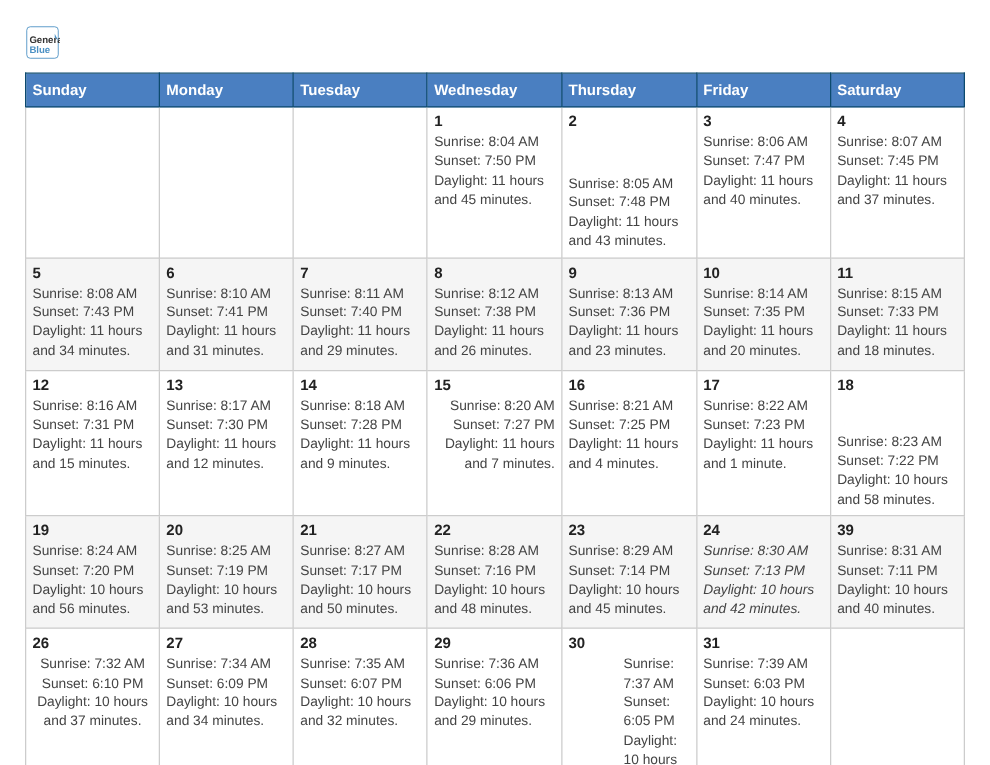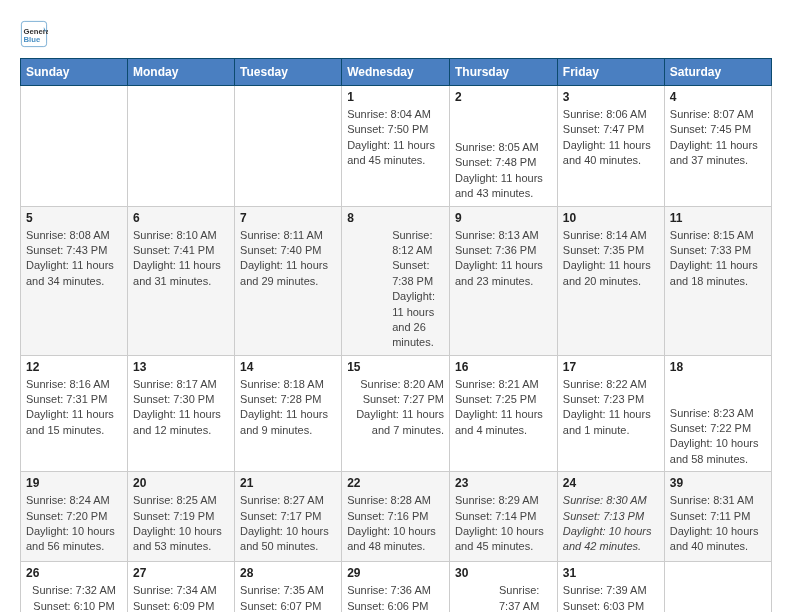--- a/index.html
+++ b/index.html
@@ -163,7 +163,7 @@
         </td>
         <td>
           <div class="day-number">8</div>
-          <div class="day-info" style="white-space: pre-line; margin-left: 45px;">Sunrise: 8:12 AM
+          <div class="day-info" style="white-space: pre-line;">Sunrise: 8:12 AM
 Sunset: 7:38 PM
 Daylight: 11 hours and 26 minutes.</div>
         </td>

